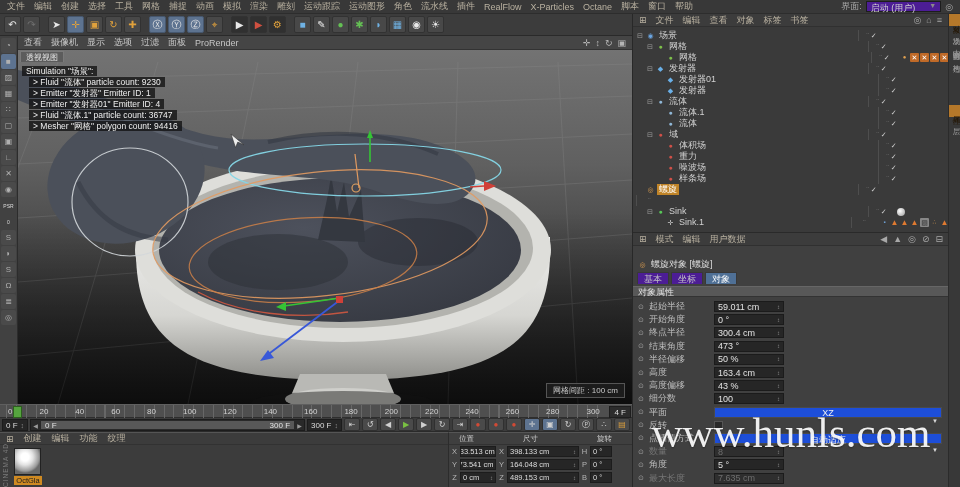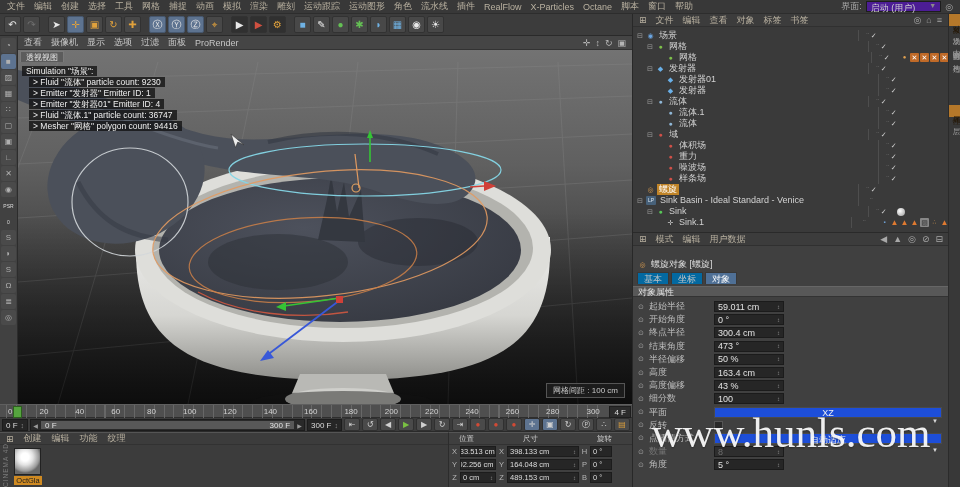--- a/index.html
+++ b/index.html
@@ -632,11 +632,6 @@
         <span class="ovis">¨ <span class="ochk">✓</span></span>
       </div>
       <div class="orow lv0">
-        <span class="oname">
-            <span class="tw">⊟</span>
-            <span class="oic ic-lp">LP</span>
-            <span class="olbl">Sink Basin - Ideal Standard - Venice</span>
-          </span>
         <span class="ovis">¨</span>
       </div>
       <div class="orow lv1">

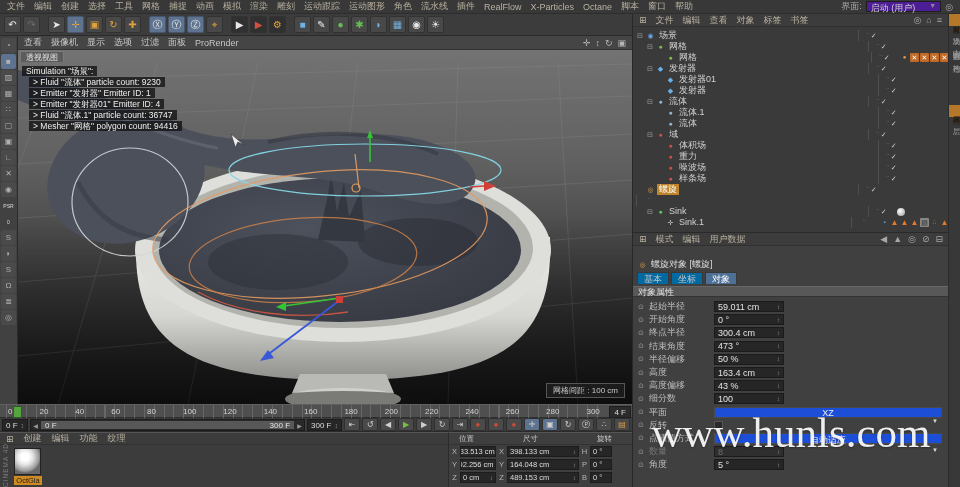--- a/index.html
+++ b/index.html
@@ -133,7 +133,7 @@
   .ammenu .amright{margin-left:auto;display:flex;gap:6px;color:#a8a8a8;}
   .amtitle{height:13px;display:flex;align-items:center;gap:4px;padding:0 5px;color:#dedede;margin-top:12px;}
   .amtabs{height:13px;display:flex;gap:2px;padding:0 4px;align-items:flex-end;}
-  .amtab{background:#0369a1;border:1px solid #383838;border-bottom:none;padding:0 6px;height:12px;line-height:12px;color:#c4c4c4;}
+  .amtab{background:#4c1d95;border:1px solid #383838;border-bottom:none;padding:0 6px;height:12px;line-height:12px;color:#c4c4c4;}
   .amtab.act{background:#4f7096;color:#fff;}
   .amsec{height:11px;background:#585858;border-top:1px solid #666;border-bottom:1px solid #333;color:#e2e2e2;
          padding:0 5px;line-height:11px;margin-top:2px;}

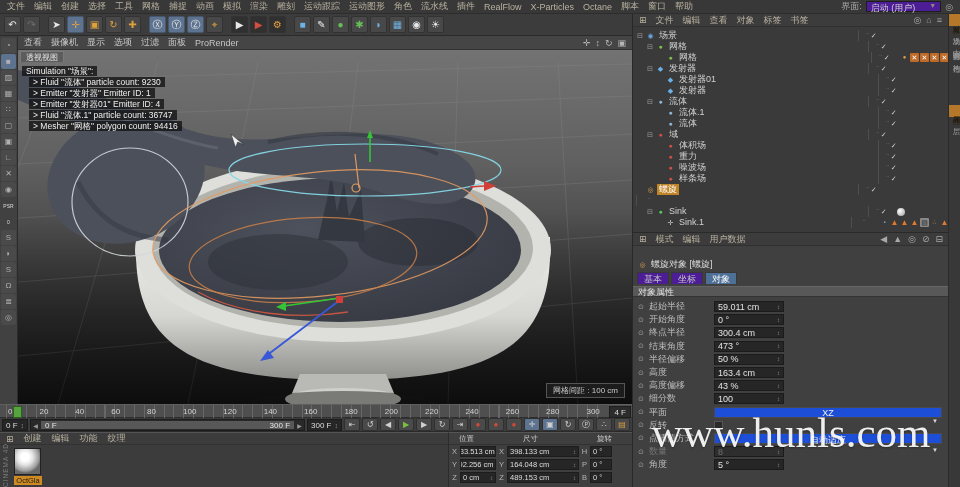--- a/index.html
+++ b/index.html
@@ -456,7 +456,7 @@
     <div class="crow">
       <span class="clab">Y</span>
       <span class="cfld cf1">
-          <span>92.256 cm</span>
+          <span>73.541 cm</span>
           <span class="sp">↕</span>
         </span>
       <span class="clab">Y</span>

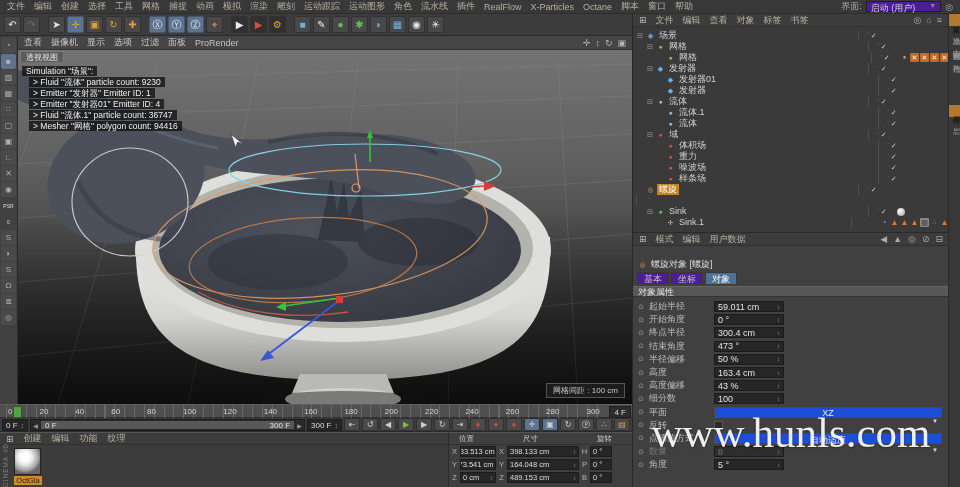--- a/index.html
+++ b/index.html
@@ -790,6 +790,14 @@
               <span class="sp">↕</span>
             </span>
           </div>
+        <div class="arow dis">
+            <span class="acirc">⊙</span>
+            <span class="albl">最大长度</span>
+            <span class="afld">
+              <span>7.635 cm</span>
+              <span class="sp">↕</span>
+            </span>
+          </div>
       </div>
     </div>
   </div>

